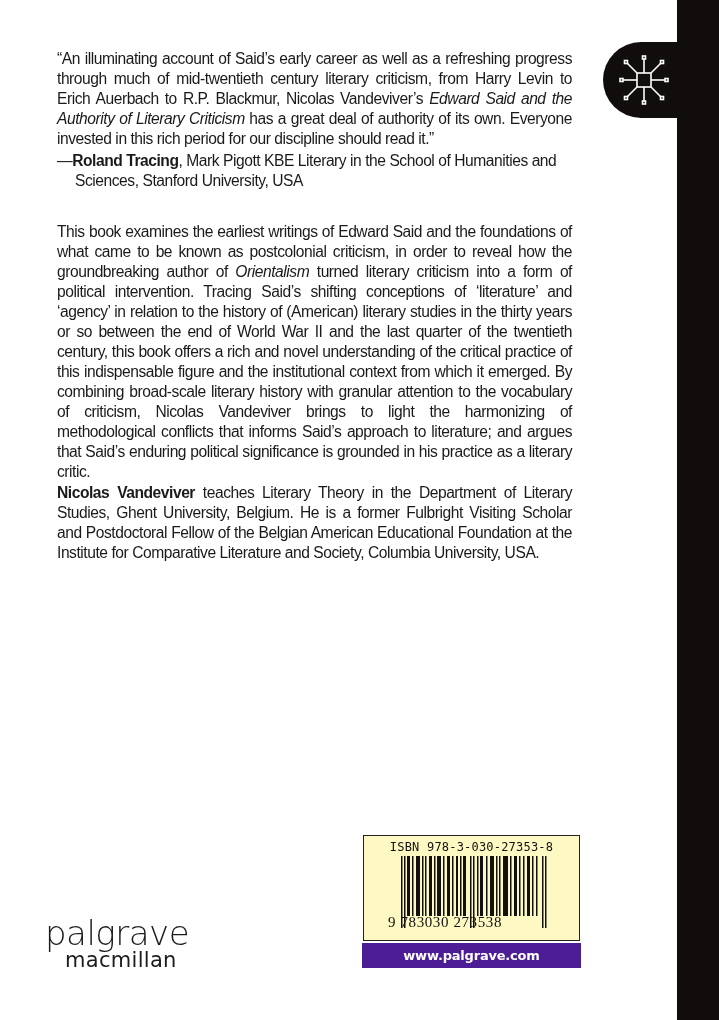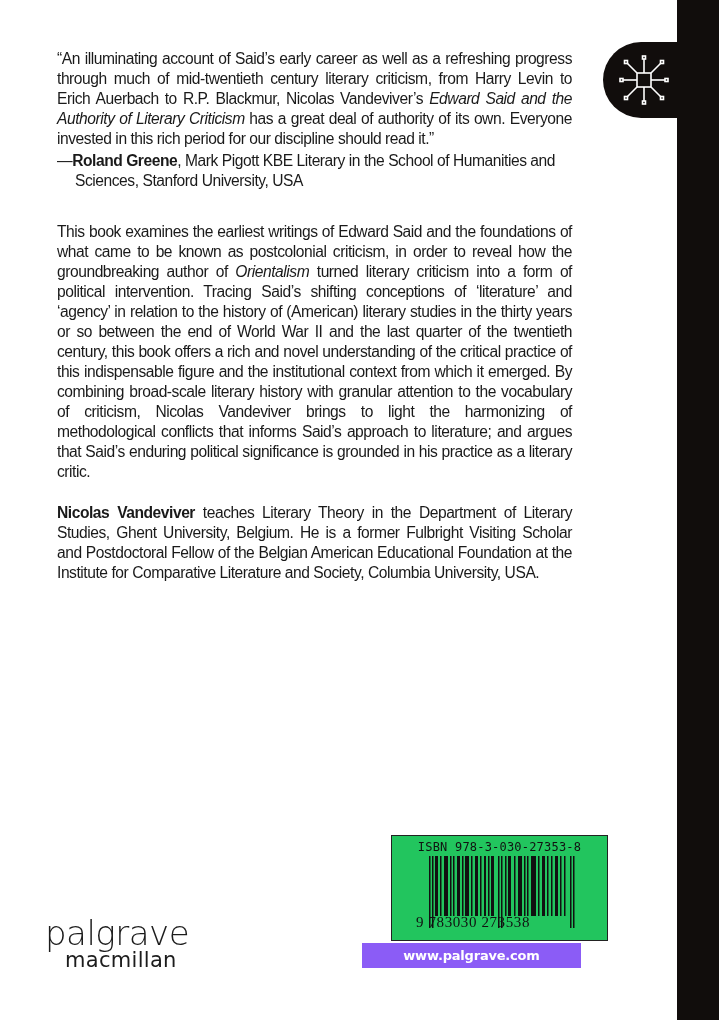--- a/index.html
+++ b/index.html
@@ -94,7 +94,7 @@
 </div>
 
 <div class="text attribution">
-  <p style="text-align:left"><span>—</span><b>Roland Greene</b><span>, Mark Pigott KBE Literary in the School of Humanities and</span><span class="indent">Sciences, Stanford University, USA</span></p>
+  <p style="text-align:left"><span>—</span><b>Roland Tracing</b><span>, Mark Pigott KBE Literary in the School of Humanities and</span><span class="indent">Sciences, Stanford University, USA</span></p>
 </div>
 
 <div class="text desc">

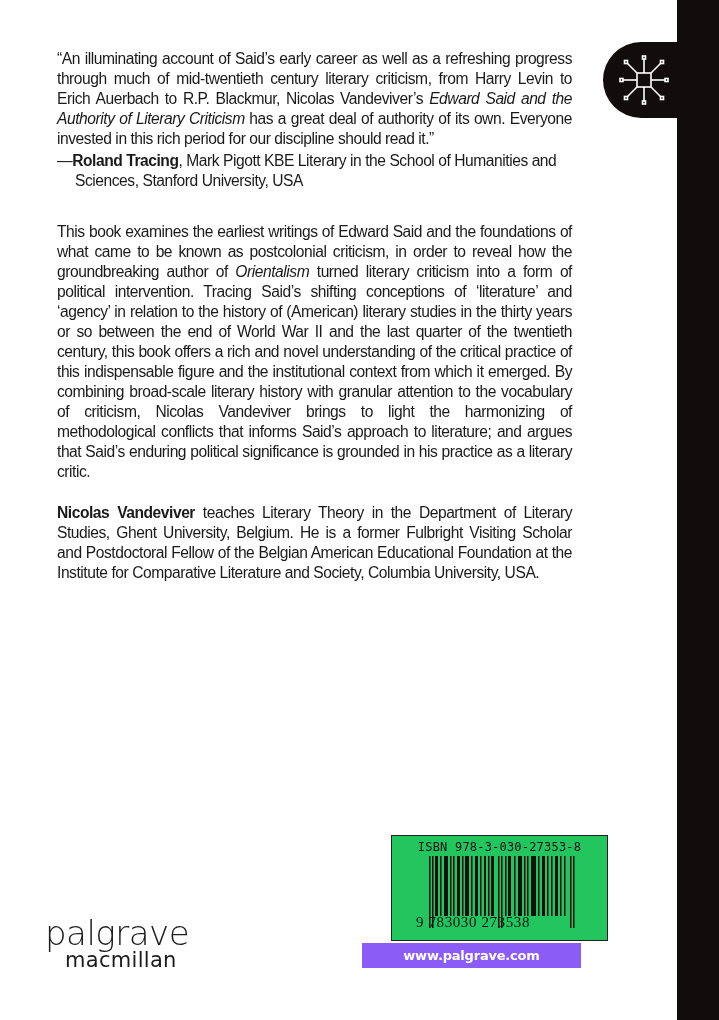--- a/index.html
+++ b/index.html
@@ -28,7 +28,7 @@
     .attribution { top: 140px; padding-left: 0; }
     .attribution .indent { display: block; padding-left: 18px; }
     .desc { top: 211px; }
-    .bio { top: 492px; }
+    .bio { top: 472px; }
     b { font-weight: bold; }
     i { font-style: italic; }
     .barcode-box {

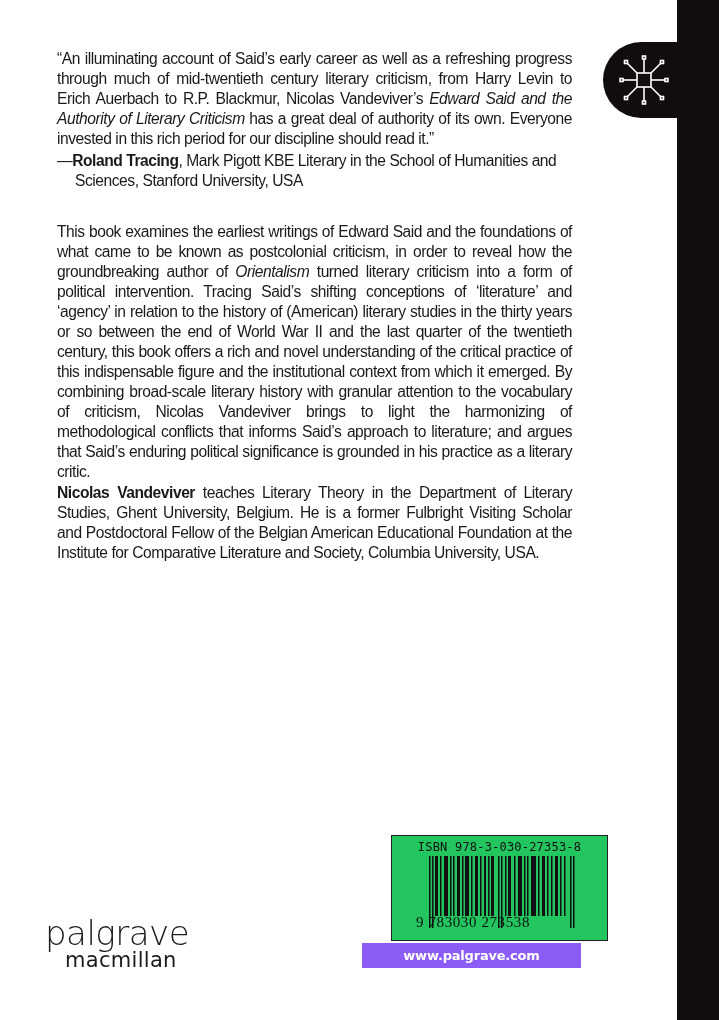--- a/index.html
+++ b/index.html
@@ -33,7 +33,7 @@
     i { font-style: italic; }
     .barcode-box {
       position: absolute; left: 363px; top: 835px; width: 215px; height: 104px;
-      border: 1.5px solid #222; background: #22c55e; margin-left: 28px;
+      border: 1.5px solid #222; background: #fef9c3;
     }
     .isbn-text {
       position: absolute; left: 0; top: 4px; width: 215px; text-align: center;

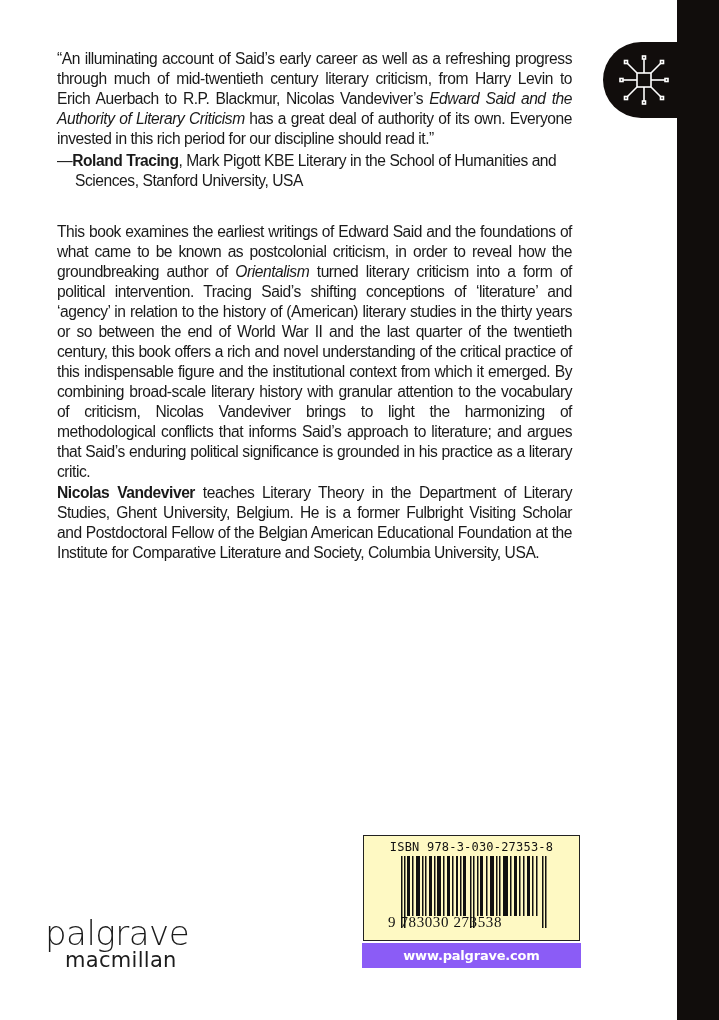--- a/index.html
+++ b/index.html
@@ -50,7 +50,7 @@
     }
     .url-bar {
       position: absolute; left: 362px; top: 943px; width: 219px; height: 25px;
-      background: #8b5cf6; color: #fff; text-align: center;
+      background: #4c1d95; color: #fff; text-align: center;
       font-family: "DejaVu Sans", sans-serif; font-size: 13px; line-height: 25px;
       font-weight: bold; letter-spacing: -0.2px;
     }

